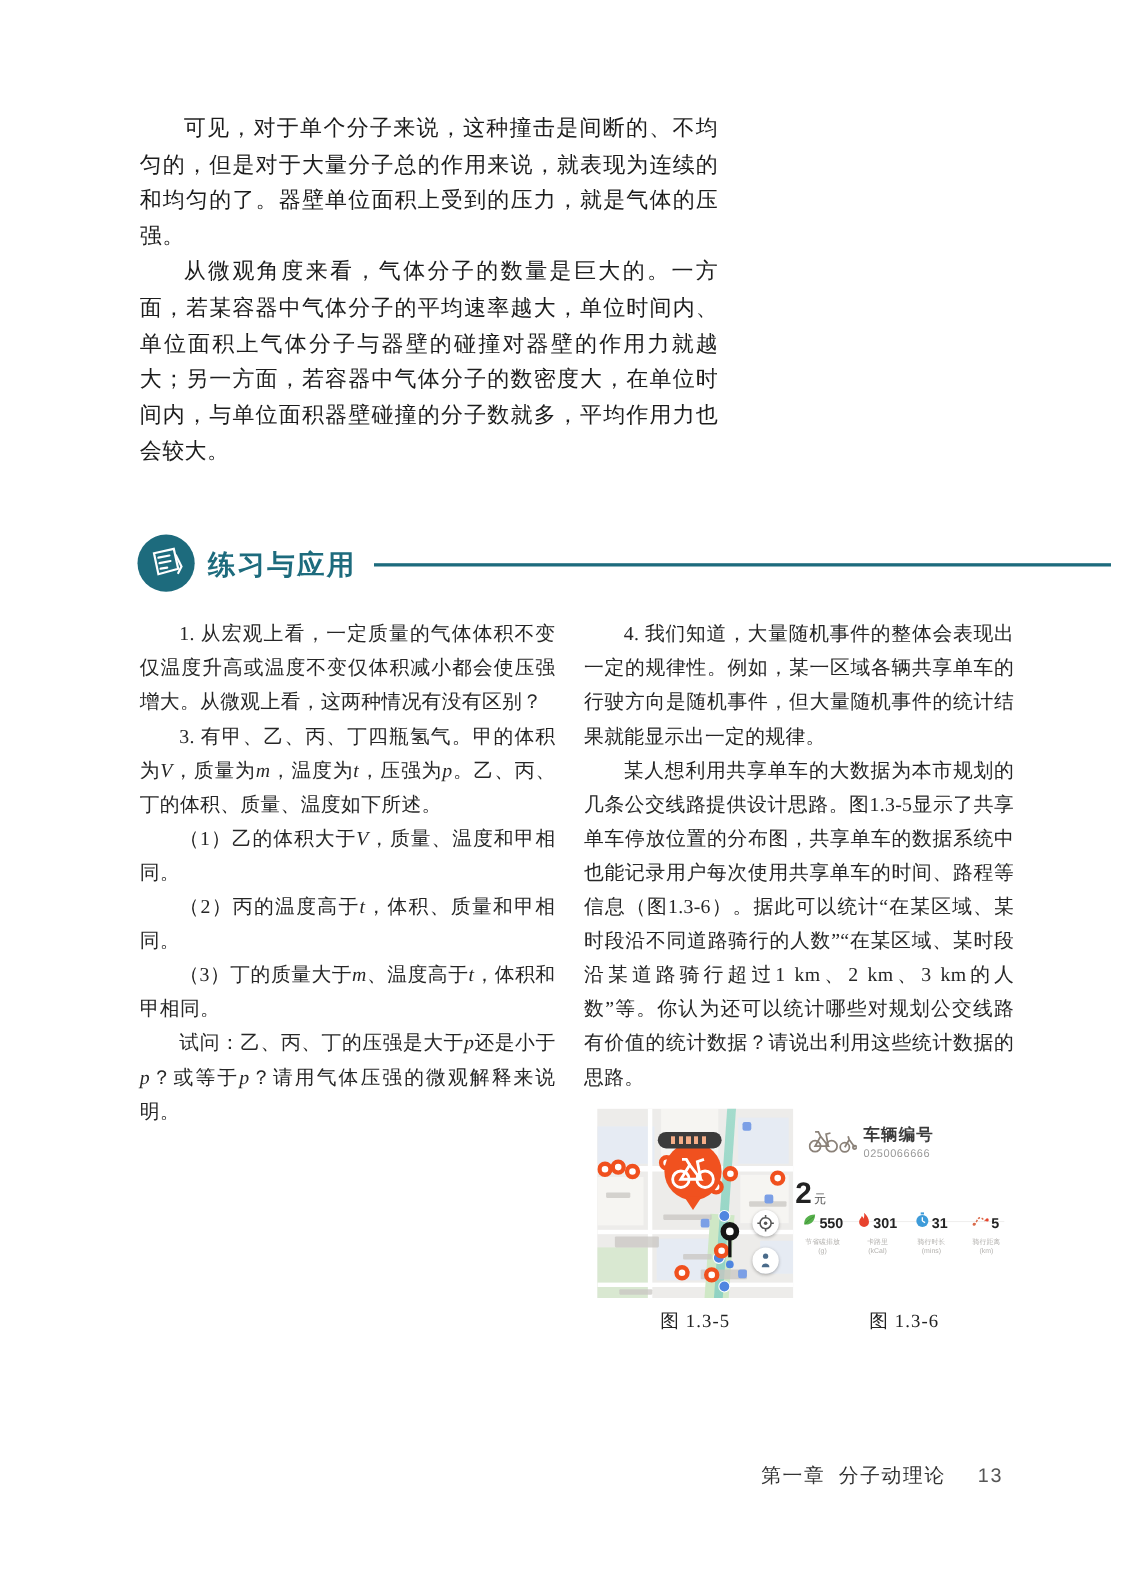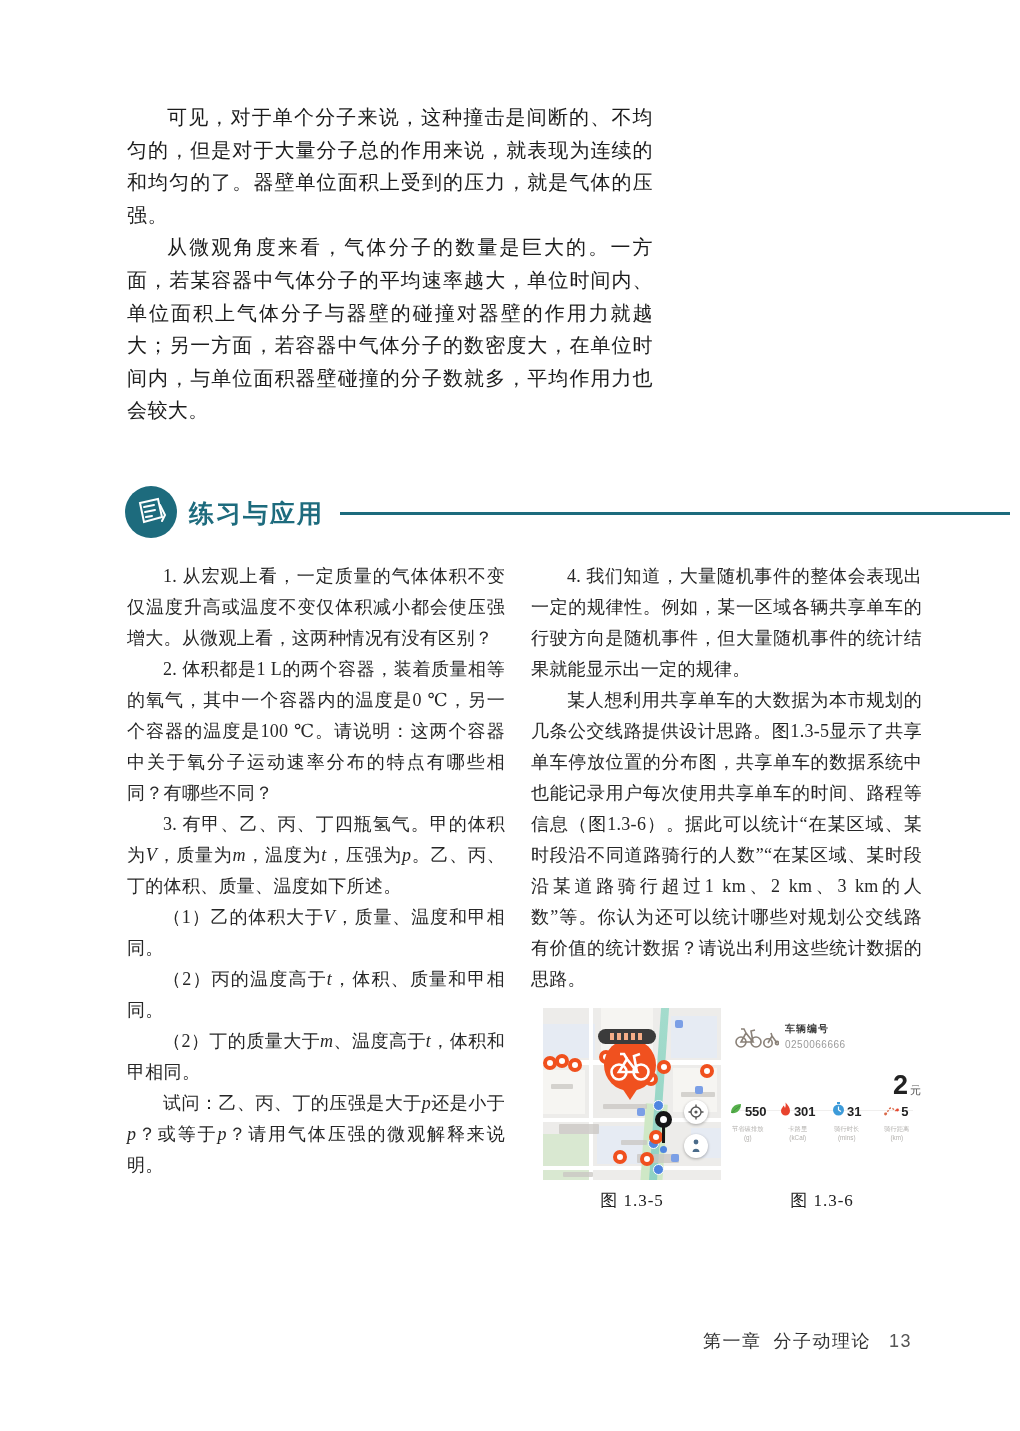--- a/index.html
+++ b/index.html
@@ -107,7 +107,6 @@
 
   <div class="col col-left">
     <p><span>1. 从宏观上看，一定质量的气体体积不变仅温度升高或温度不变仅体积减小都会使压强增大。从微观上看，这两种情况有没有区别？</span></p>
-    <p><span>2. 体积都是1 L的两个容器，装着质量相等的氧气，其中一个容器内的温度是0 ℃，另一个容器的温度是100 ℃。请说明：这两个容器中关于氧分子运动速率分布的特点有哪些相同？有哪些不同？</span></p>
     <p><span>3. 有甲、乙、丙、丁四瓶氢气。甲的体积为</span><i>V</i><span>，质量为</span><i>m</i><span>，温度为</span><i>t</i><span>，压强为</span><i>p</i><span>。乙、丙、丁的体积、质量、温度如下所述。</span></p>
     <p><span>（1）乙的体积大于</span><i>V</i><span>，质量、温度和甲相同。</span></p>
     <p><span>（2）丙的温度高于</span><i>t</i><span>，体积、质量和甲相同。</span></p>

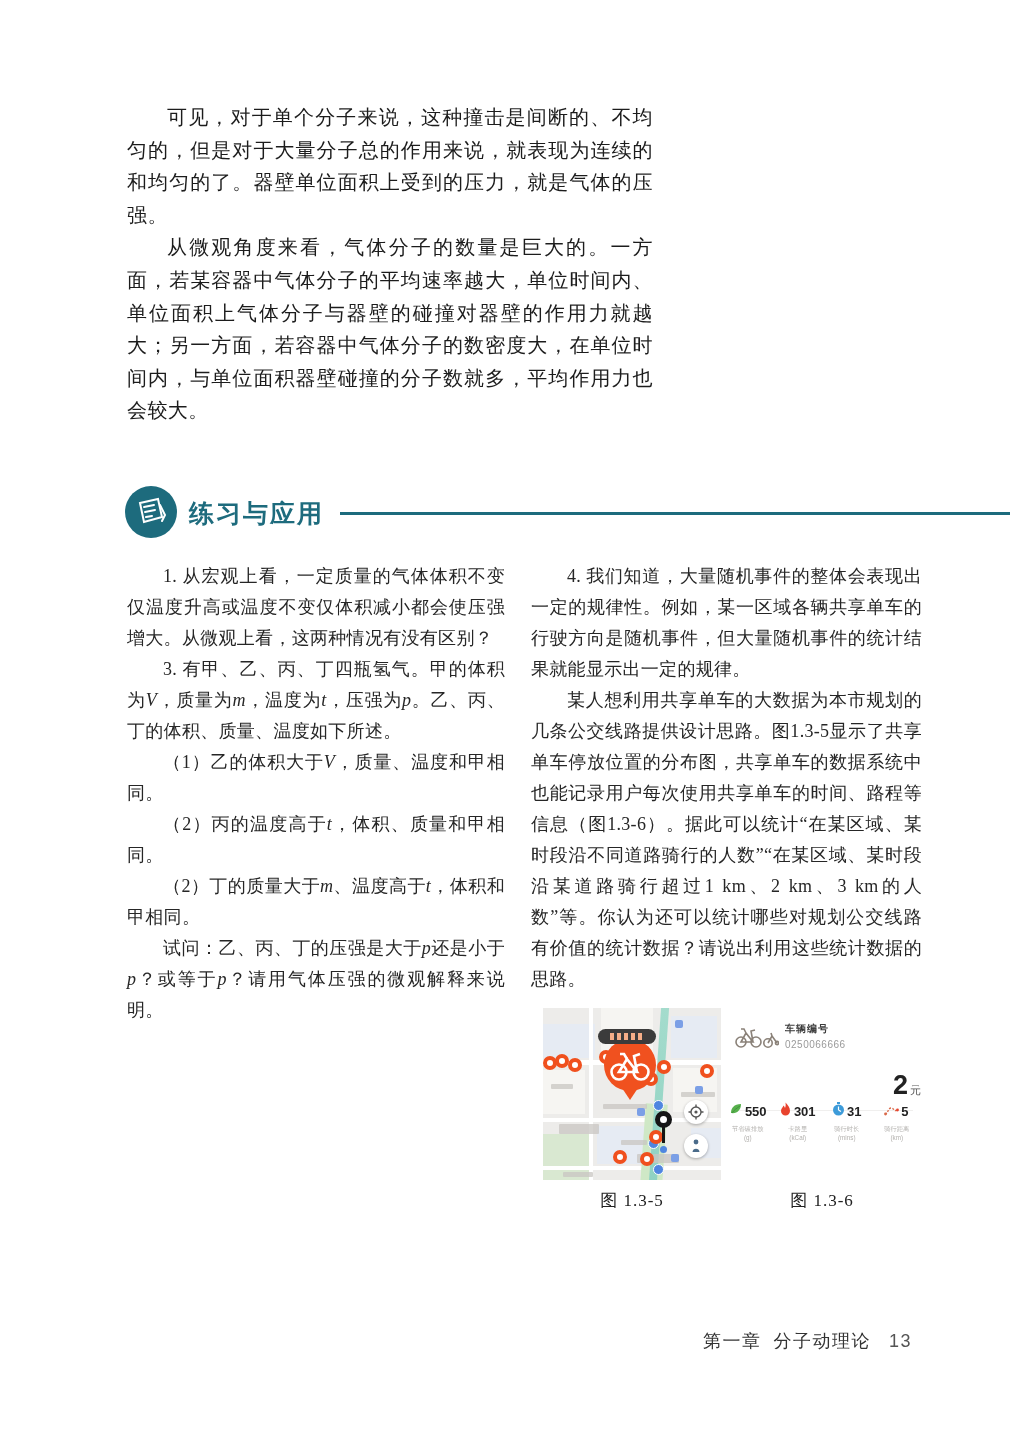--- a/index.html
+++ b/index.html
@@ -110,7 +110,7 @@
     <p><span>3. 有甲、乙、丙、丁四瓶氢气。甲的体积为</span><i>V</i><span>，质量为</span><i>m</i><span>，温度为</span><i>t</i><span>，压强为</span><i>p</i><span>。乙、丙、丁的体积、质量、温度如下所述。</span></p>
     <p><span>（1）乙的体积大于</span><i>V</i><span>，质量、温度和甲相同。</span></p>
     <p><span>（2）丙的温度高于</span><i>t</i><span>，体积、质量和甲相同。</span></p>
-    <p><span>（2）丁的质量大于</span><i>m</i><span>、温度高于</span><i>t</i><span>，体积和甲相同。</span></p>
+    <p><span>（3）丁的质量大于</span><i>m</i><span>、温度高于</span><i>t</i><span>，体积和甲相同。</span></p>
     <p><span>试问：乙、丙、丁的压强是大于</span><i>p</i><span>还是小于</span><i>p</i><span>？或等于</span><i>p</i><span>？请用气体压强的微观解释来说明。</span></p>
   </div>
 

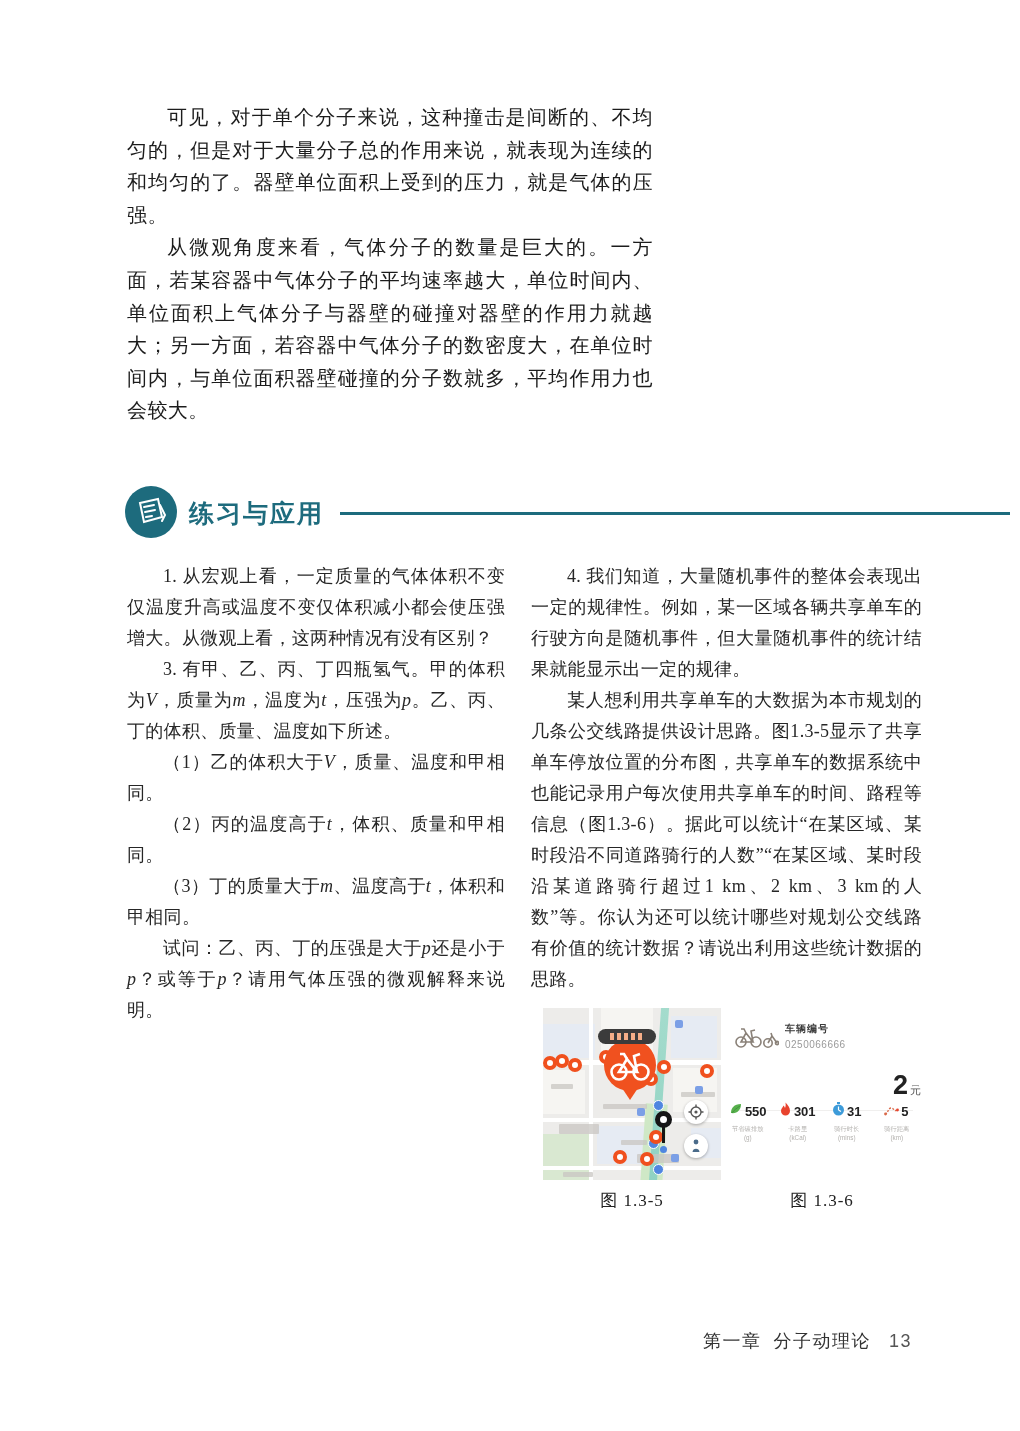--- a/index.html
+++ b/index.html
@@ -58,7 +58,7 @@
   .app-head{position:absolute;left:10px;top:14px;width:188px;height:40px;}
   .bikes{position:absolute;left:2px;top:2px;}
   .veh{position:absolute;left:52px;top:0;}
-  .veh-label{font-size:10px;font-weight:bold;color:#3a3a3a;letter-spacing:1px;}
+  .veh-label{font-size:15px;font-weight:bold;color:#3a3a3a;letter-spacing:1px;}
   .veh-num{font-size:10px;color:#9a9a9a;margin-top:3px;letter-spacing:.5px;}
   .price{position:absolute;left:0;top:62px;width:198px;text-align:right;}
   .price-num{font-size:27px;font-weight:bold;color:#222;}

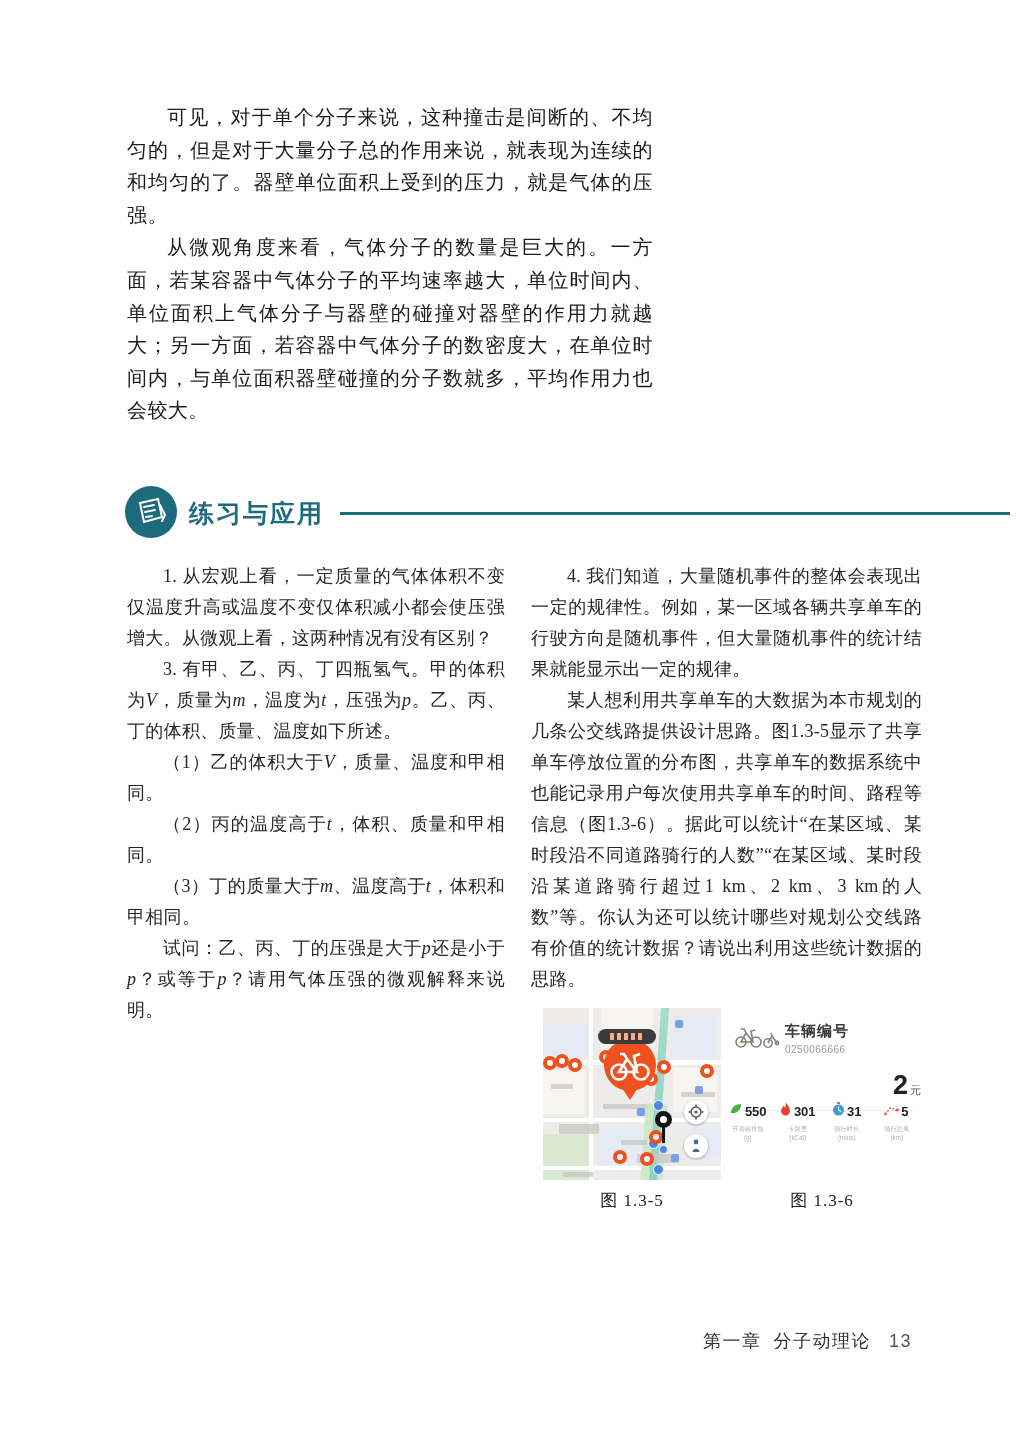--- a/index.html
+++ b/index.html
@@ -60,7 +60,7 @@
   .veh{position:absolute;left:52px;top:0;}
   .veh-label{font-size:15px;font-weight:bold;color:#3a3a3a;letter-spacing:1px;}
   .veh-num{font-size:10px;color:#9a9a9a;margin-top:3px;letter-spacing:.5px;}
-  .price{position:absolute;left:0;top:62px;width:198px;text-align:right;}
+  .price{position:absolute;left:0;top:62px;width:198px;text-align:left;}
   .price-num{font-size:27px;font-weight:bold;color:#222;}
   .price-unit{font-size:11px;color:#555;margin-left:2px;}
   .app-div{position:absolute;left:8px;top:102px;width:182px;height:1px;background:#f0efee;}

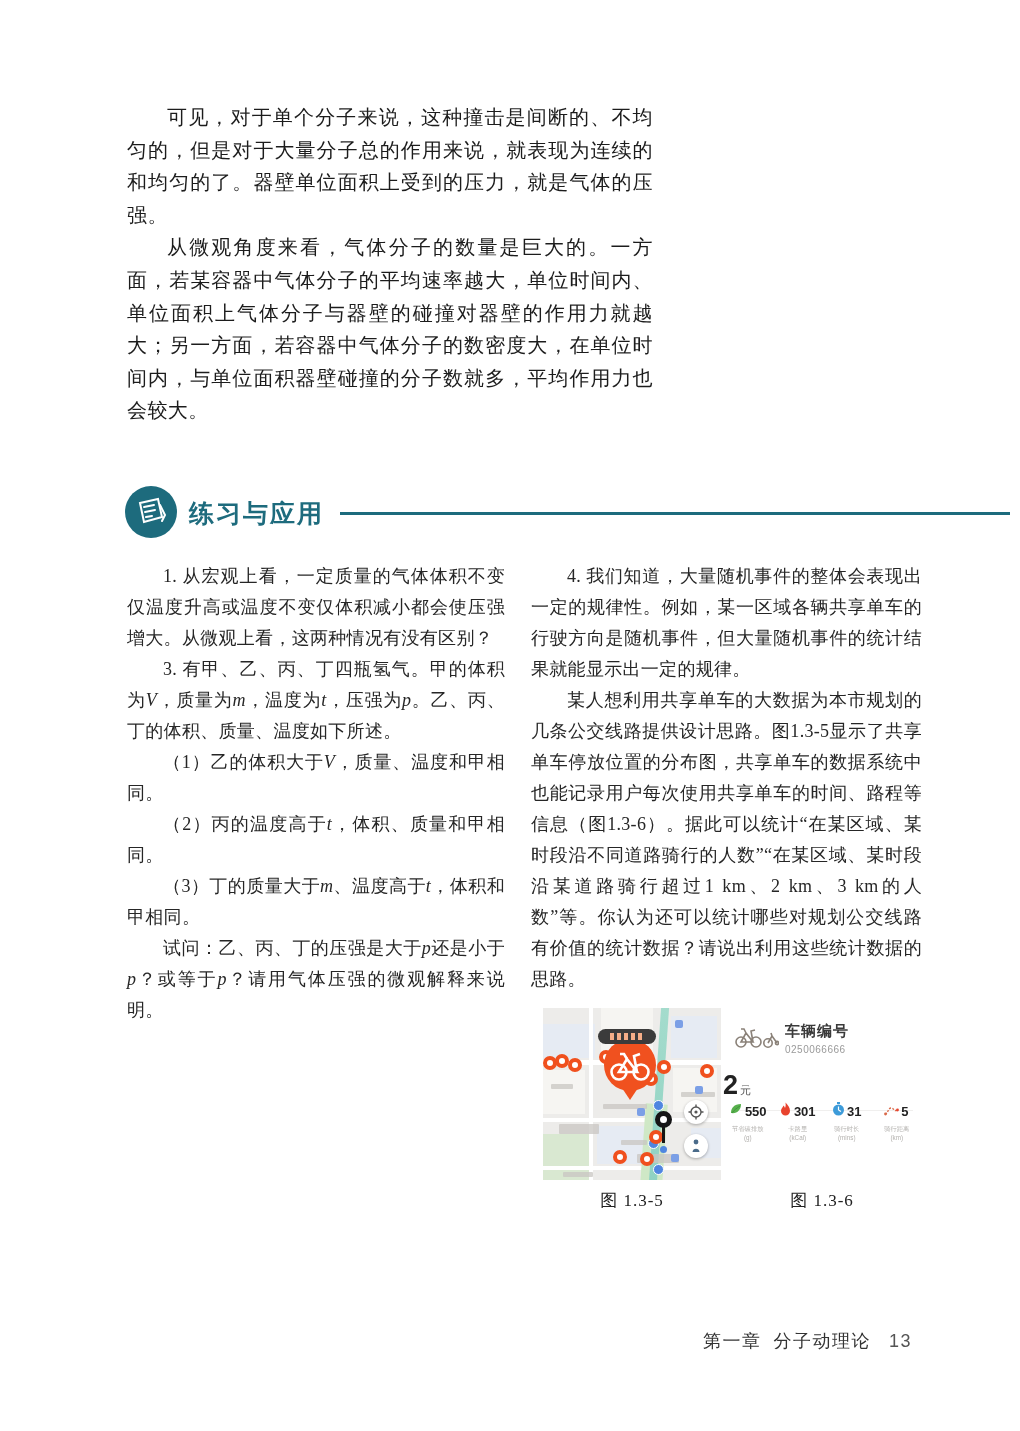--- a/index.html
+++ b/index.html
@@ -77,7 +77,7 @@
   .cap6{left:723px;width:198px;}
   .footer{position:absolute;top:1329px;right:108px;font-size:18px;color:#333;letter-spacing:1.5px;}
   .footer .bk{margin-left:12px;}
-  .footer .pg{margin-left:18px;color:#555;font-family:"Liberation Sans","DejaVu Sans",sans-serif;}
+  .footer .pg{margin-left:29px;color:#555;font-family:"Liberation Sans","DejaVu Sans",sans-serif;}
 </style>
 </head>
 <body>

